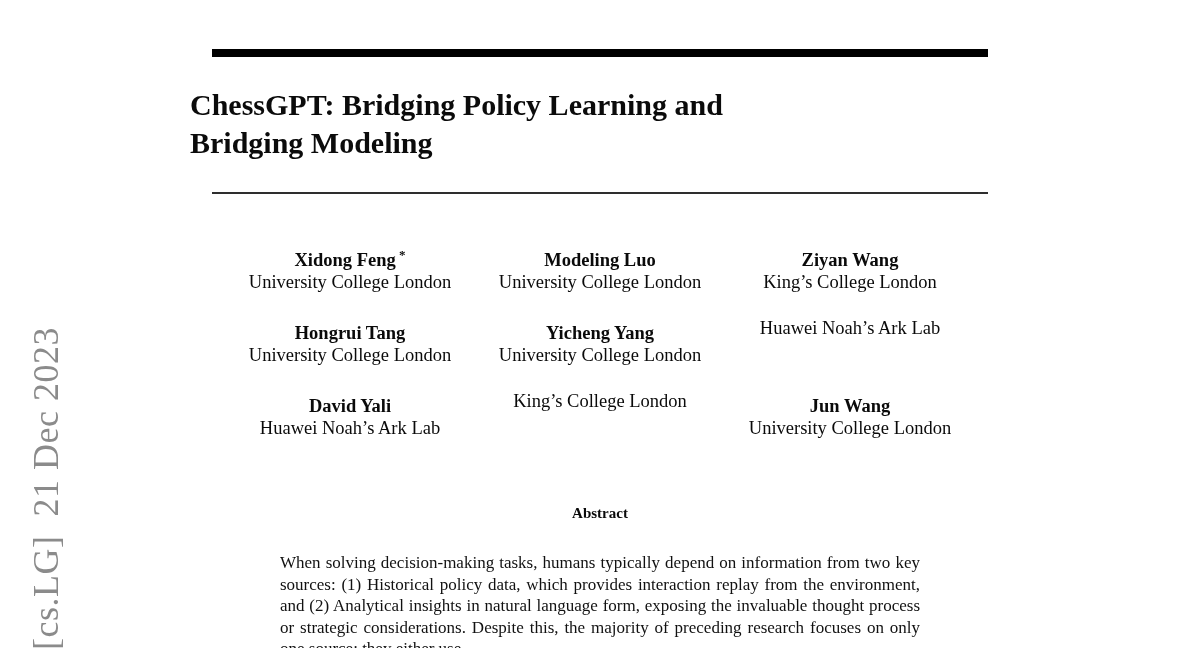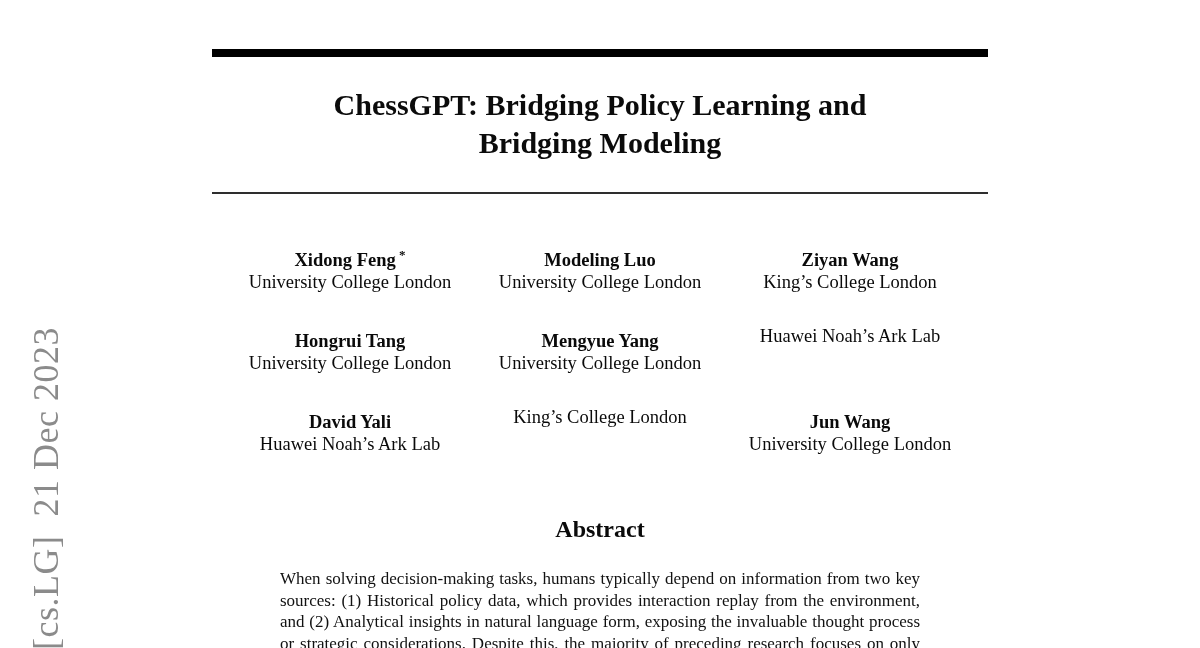--- a/index.html
+++ b/index.html
@@ -24,7 +24,7 @@
   .paper-title {
     width: 820px;
     margin: 29px auto 0;
-    text-align: center;
+    text-align: left;
     font-weight: bold;
     font-size: 30px;
     line-height: 38px;

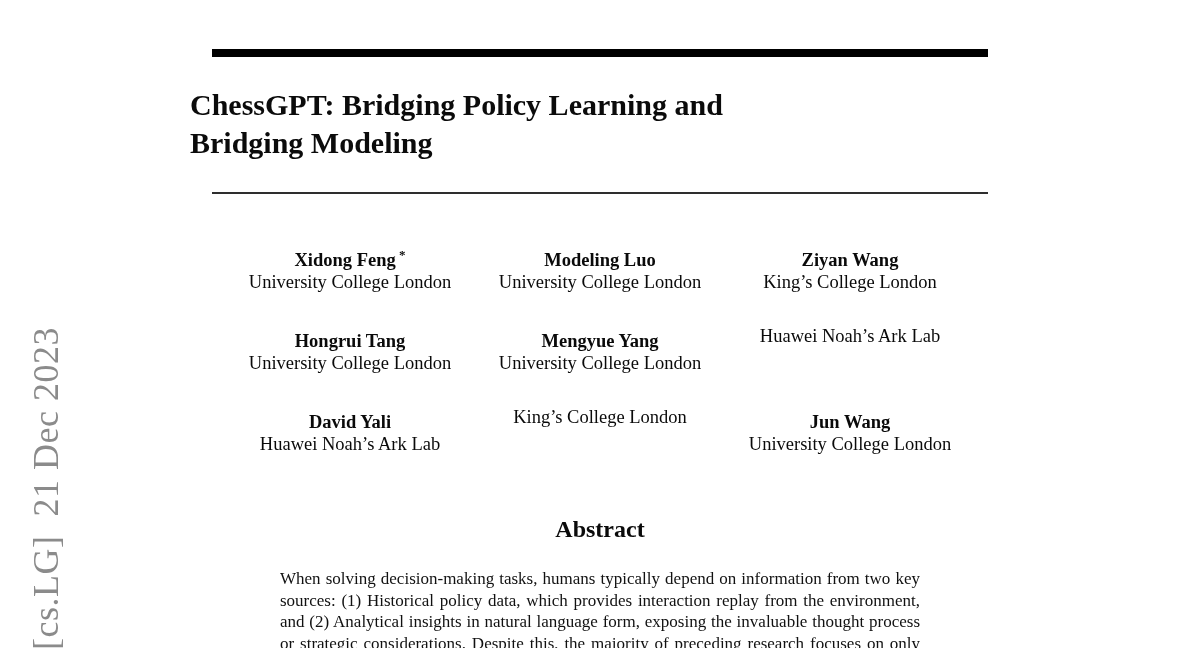--- a/index.html
+++ b/index.html
@@ -43,7 +43,7 @@
     margin: 50px auto 0;
     display: grid;
     grid-template-columns: 1fr 1fr 1fr;
-    row-gap: 32px;
+    row-gap: 24px;
   }
   .author { text-align: center; font-size: 18.5px; line-height: 22px; }
   .author .name { font-weight: bold; }

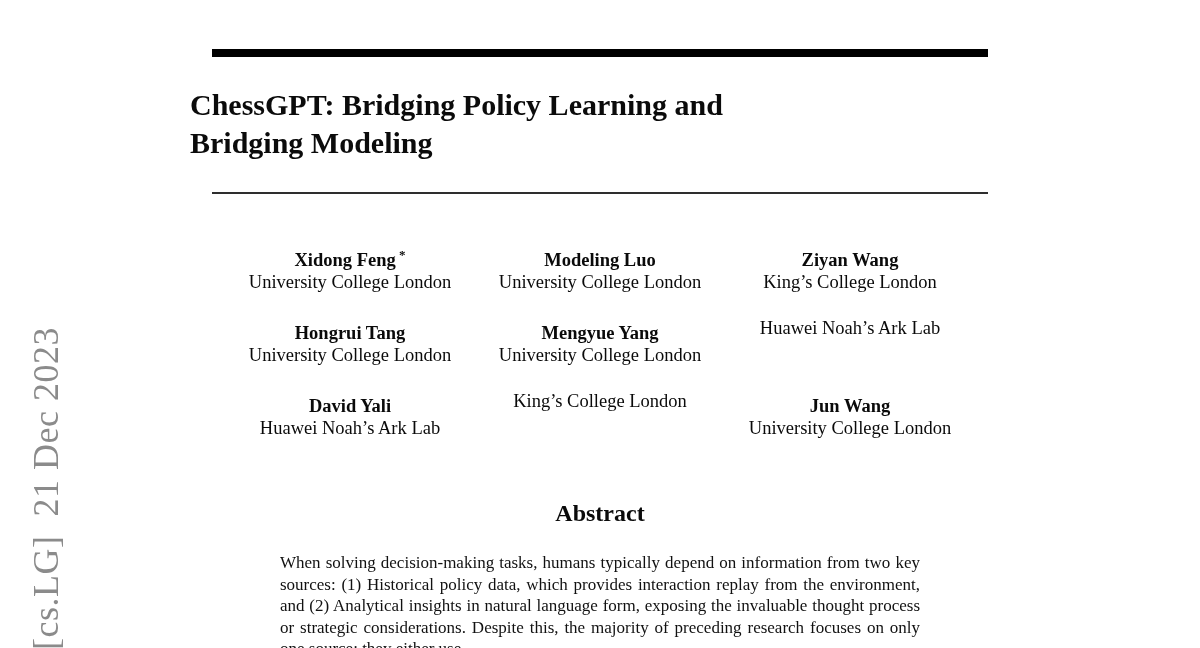--- a/index.html
+++ b/index.html
@@ -119,7 +119,7 @@
     </div>
 
     <div class="author">
-      <div class="name"><span>Mengyue Yang</span><sup></sup></div>
+      <div class="name"><span>Yicheng Yang</span><sup></sup></div>
       <div class="affil">University College London</div>
     </div>
 

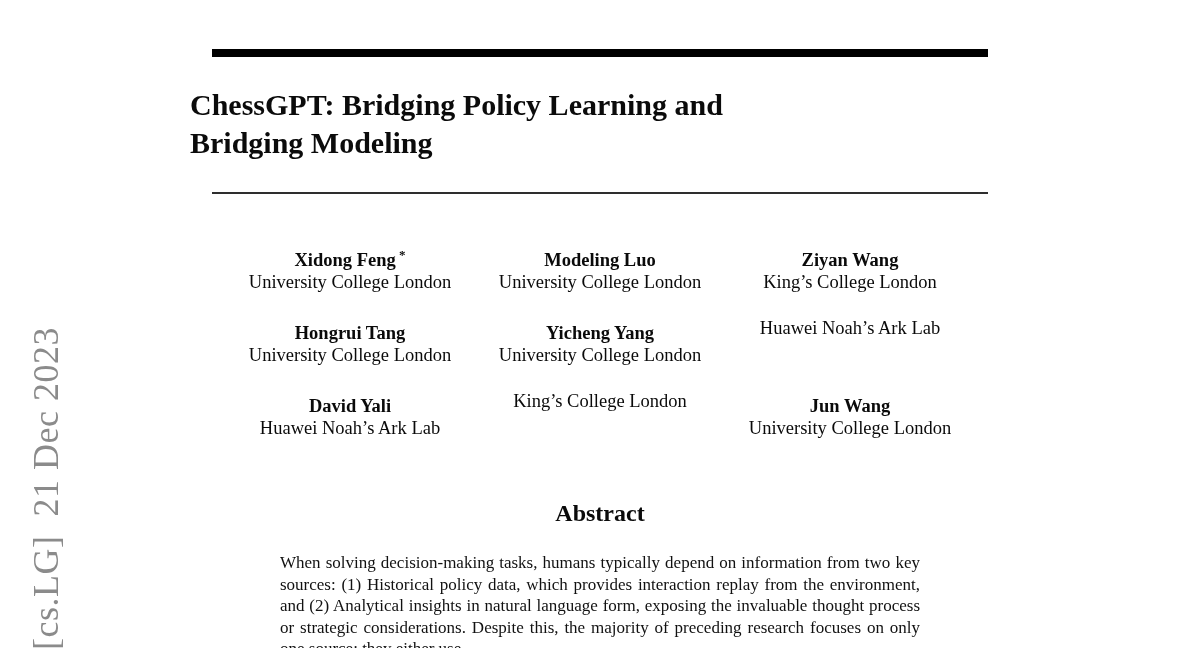--- a/index.html
+++ b/index.html
@@ -53,7 +53,7 @@
   .abstract-heading {
     text-align: center;
     font-weight: bold;
-    font-size: 24px;
+    font-size: 15px;
     line-height: 24px;
     margin-top: 62px;
   }

